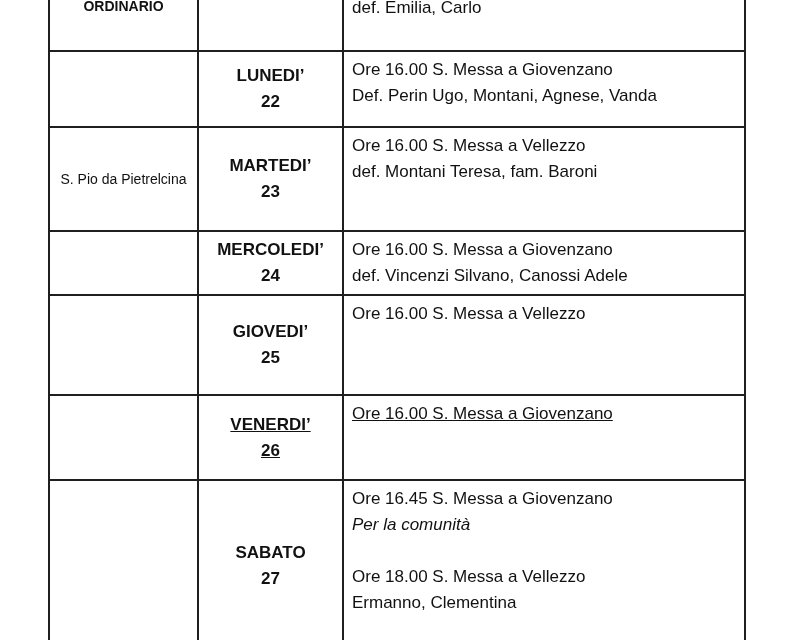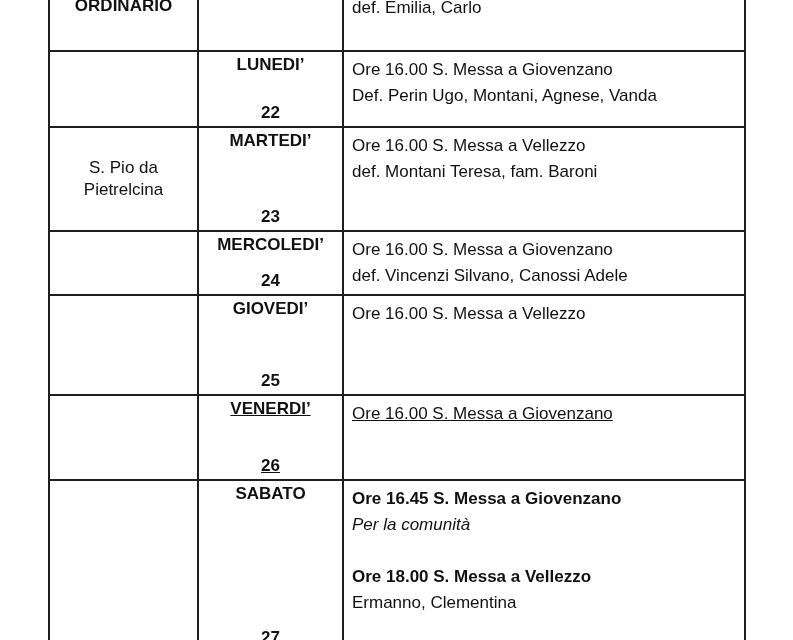--- a/index.html
+++ b/index.html
@@ -34,7 +34,7 @@
   .saint-cell{
     border-right:2px solid var(--border);
     display:flex;align-items:center;justify-content:center;
-    text-align:center;font-size:17px;line-height:22px;padding:0 10px;
+    text-align:center;font-size:14px;line-height:22px;padding:0 10px;
   }
   .day-cell{
     border-right:2px solid var(--border);

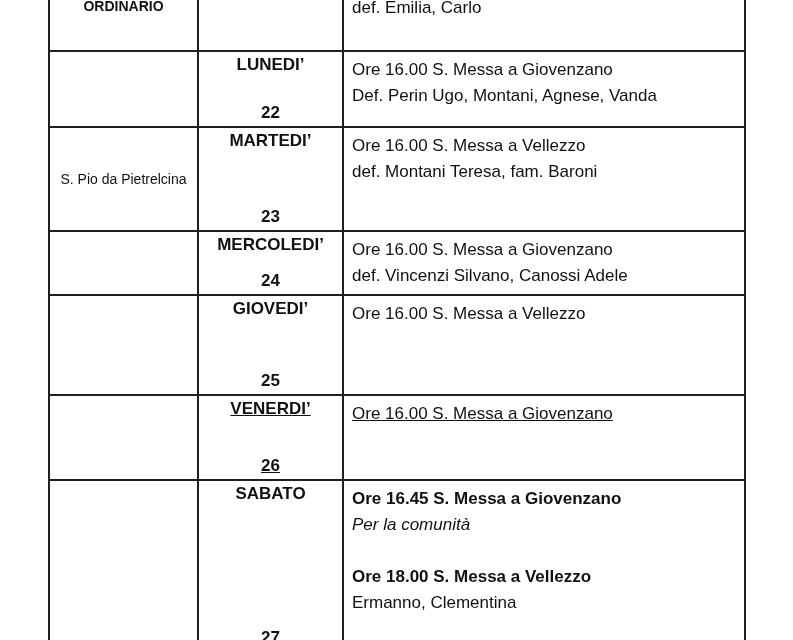--- a/index.html
+++ b/index.html
@@ -38,7 +38,7 @@
   }
   .day-cell{
     border-right:2px solid var(--border);
-    display:flex;flex-direction:column;align-items:center;justify-content:space-between;
+    display:flex;flex-direction:column;align-items:center;justify-content:center;
     font-weight:700;font-size:17px;line-height:26px;text-align:center;
   }
   .details-cell{

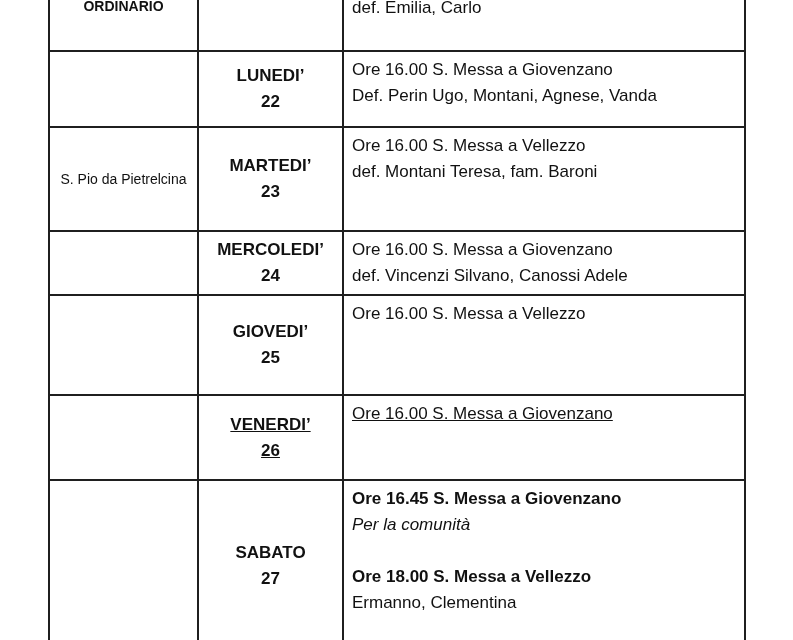--- a/index.html
+++ b/index.html
@@ -45,7 +45,7 @@
     padding:5px 8px 0 8px;font-size:17px;line-height:26px;text-align:left;
   }
   .line{min-height:26px;}
-  .line-bold{font-weight:700;}
+  .line-bold{font-weight:400;}
   .line-italic{font-style:italic;}
   .line-blank{min-height:26px;}
   

